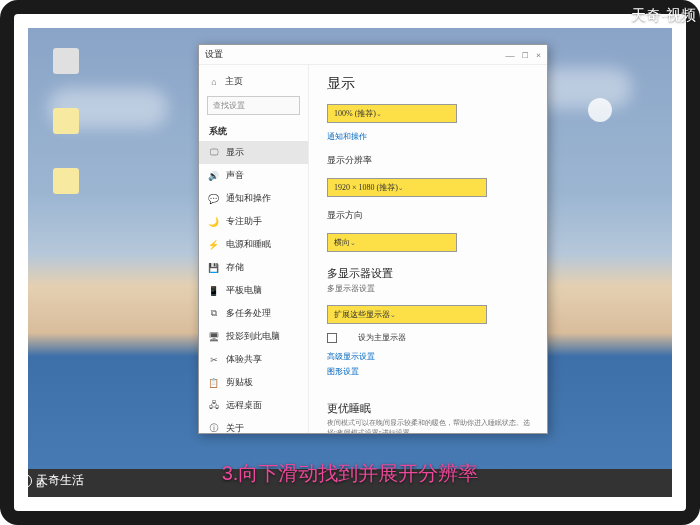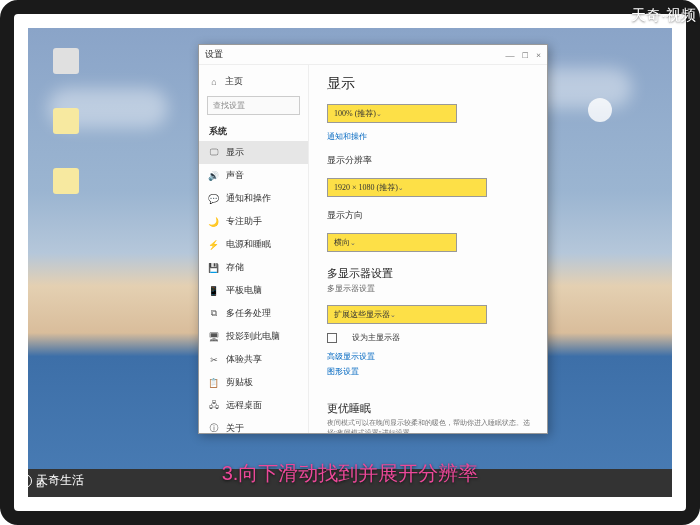--- a/index.html
+++ b/index.html
@@ -43,7 +43,7 @@
     .section-label { font-size: 9px; color: #333; margin-top: 12px; font-weight: 500; }
     .sub-heading { font-size: 11px; font-weight: 500; margin-top: 14px; color: #222; }
     .wide-dropdown { width: 160px; }
-    .checkbox-row { display: flex; align-items: center; gap: 15px; margin-top: 8px; font-size: 8px; color: #333; }
+    .checkbox-row { display: flex; align-items: center; gap: 21px; margin-top: 8px; font-size: 8px; color: #333; }
     .checkbox { width: 10px; height: 10px; border: 1px solid #666; }
     .help-section { margin-top: 24px; }
     .help-text { font-size: 7px; color: #777; margin-top: 3px; line-height: 1.4; }

